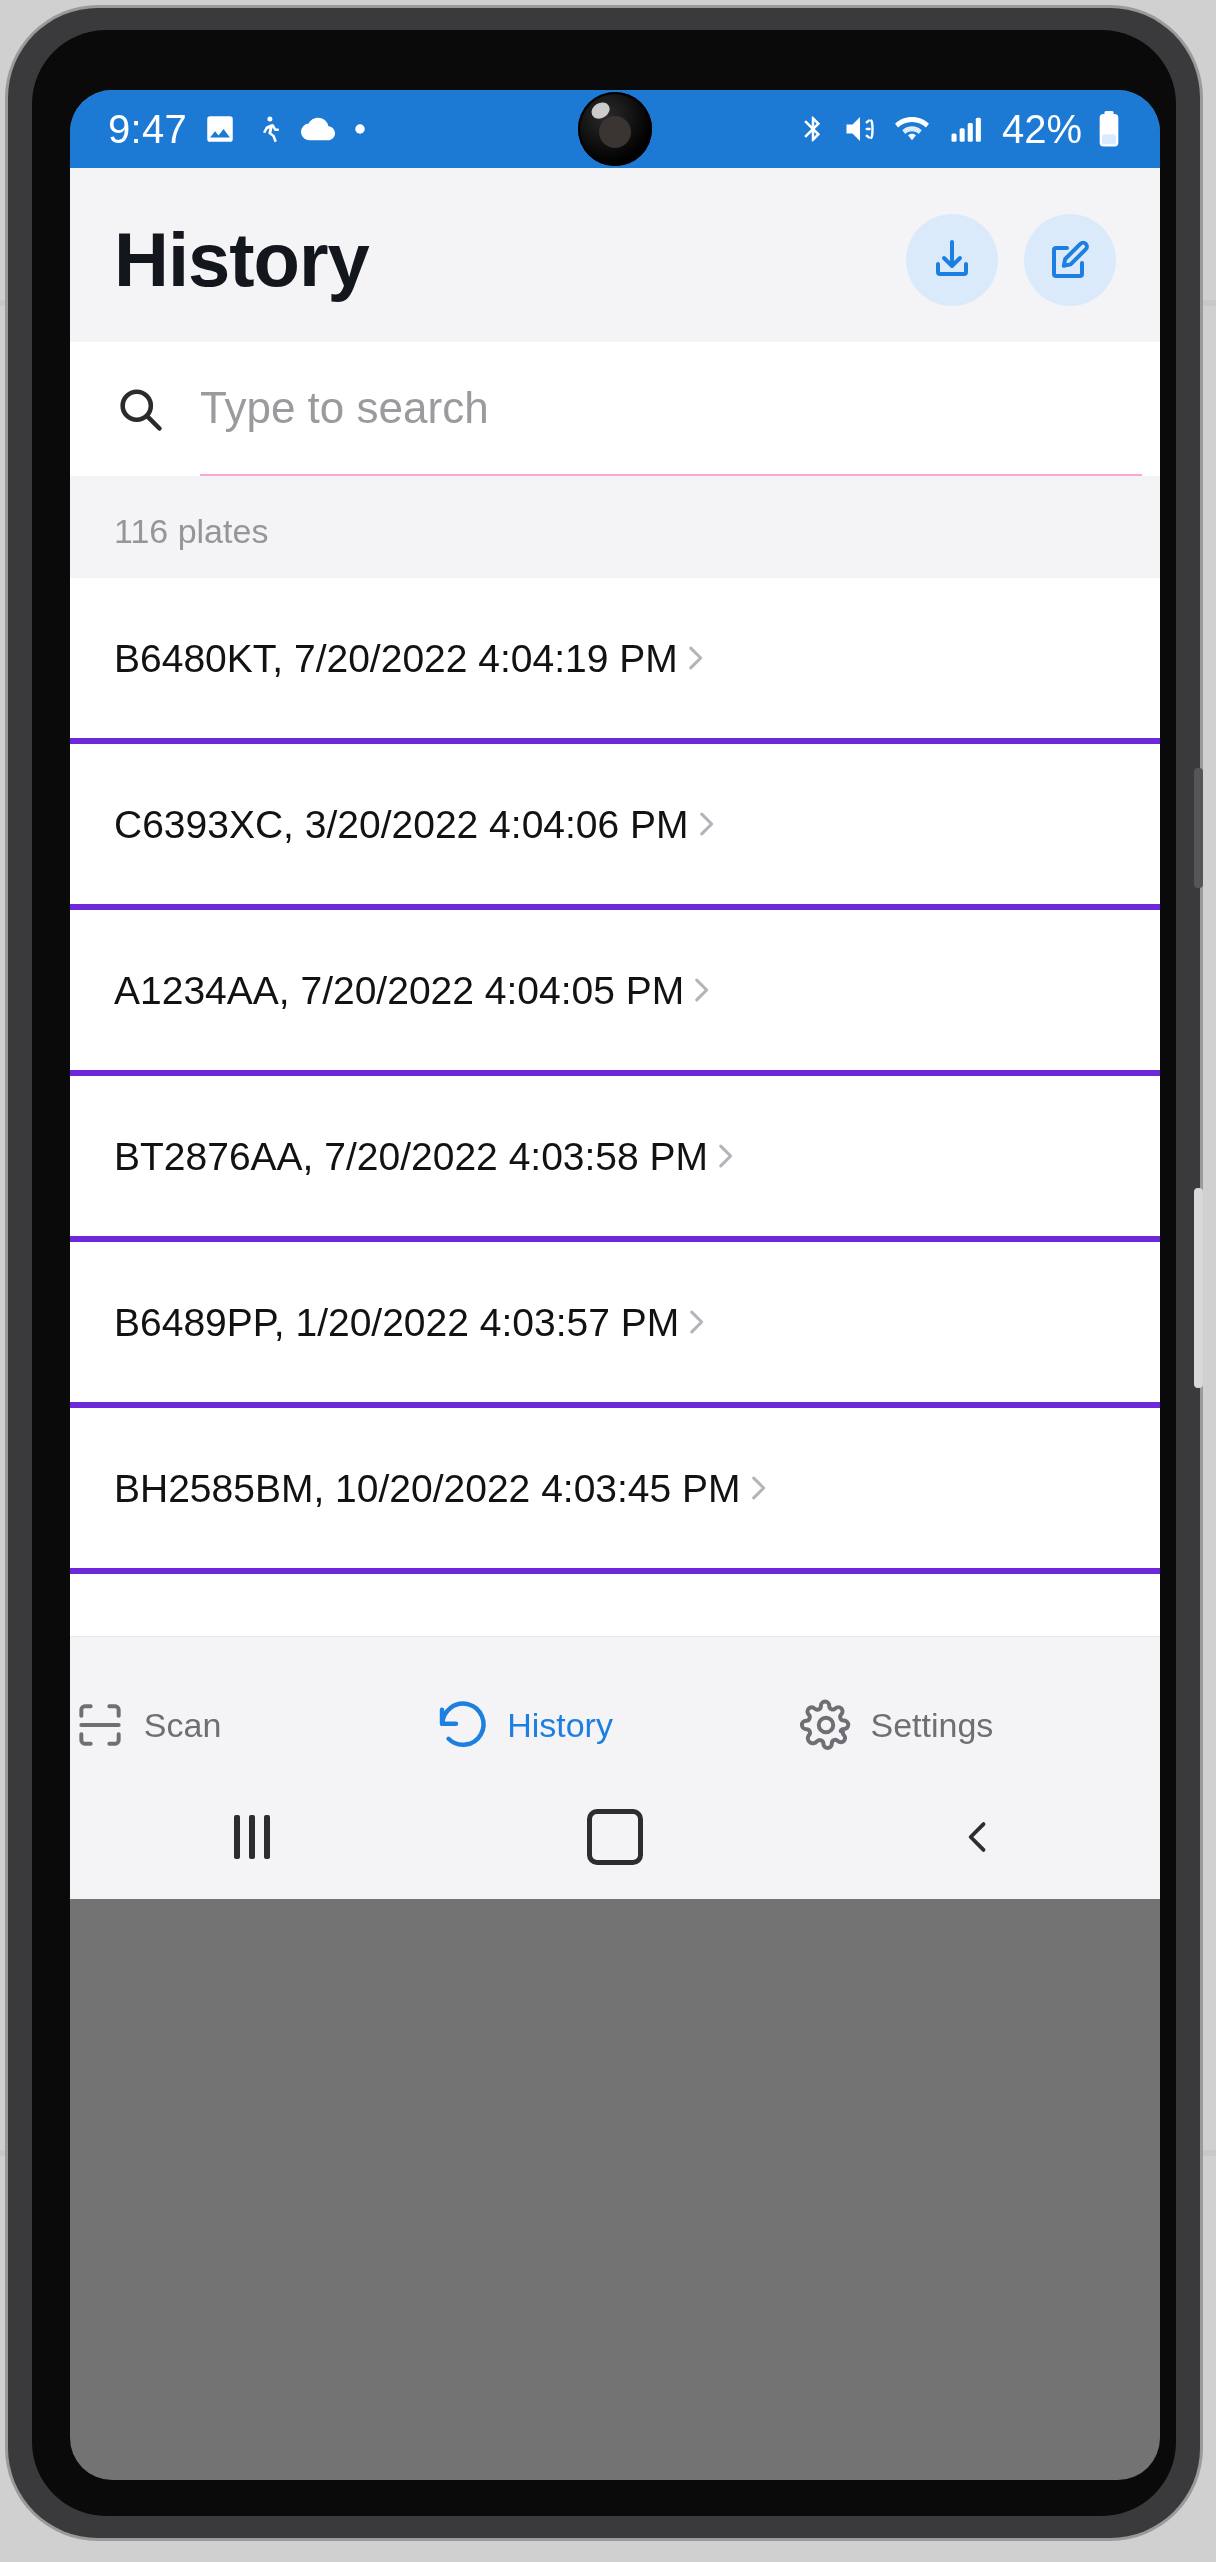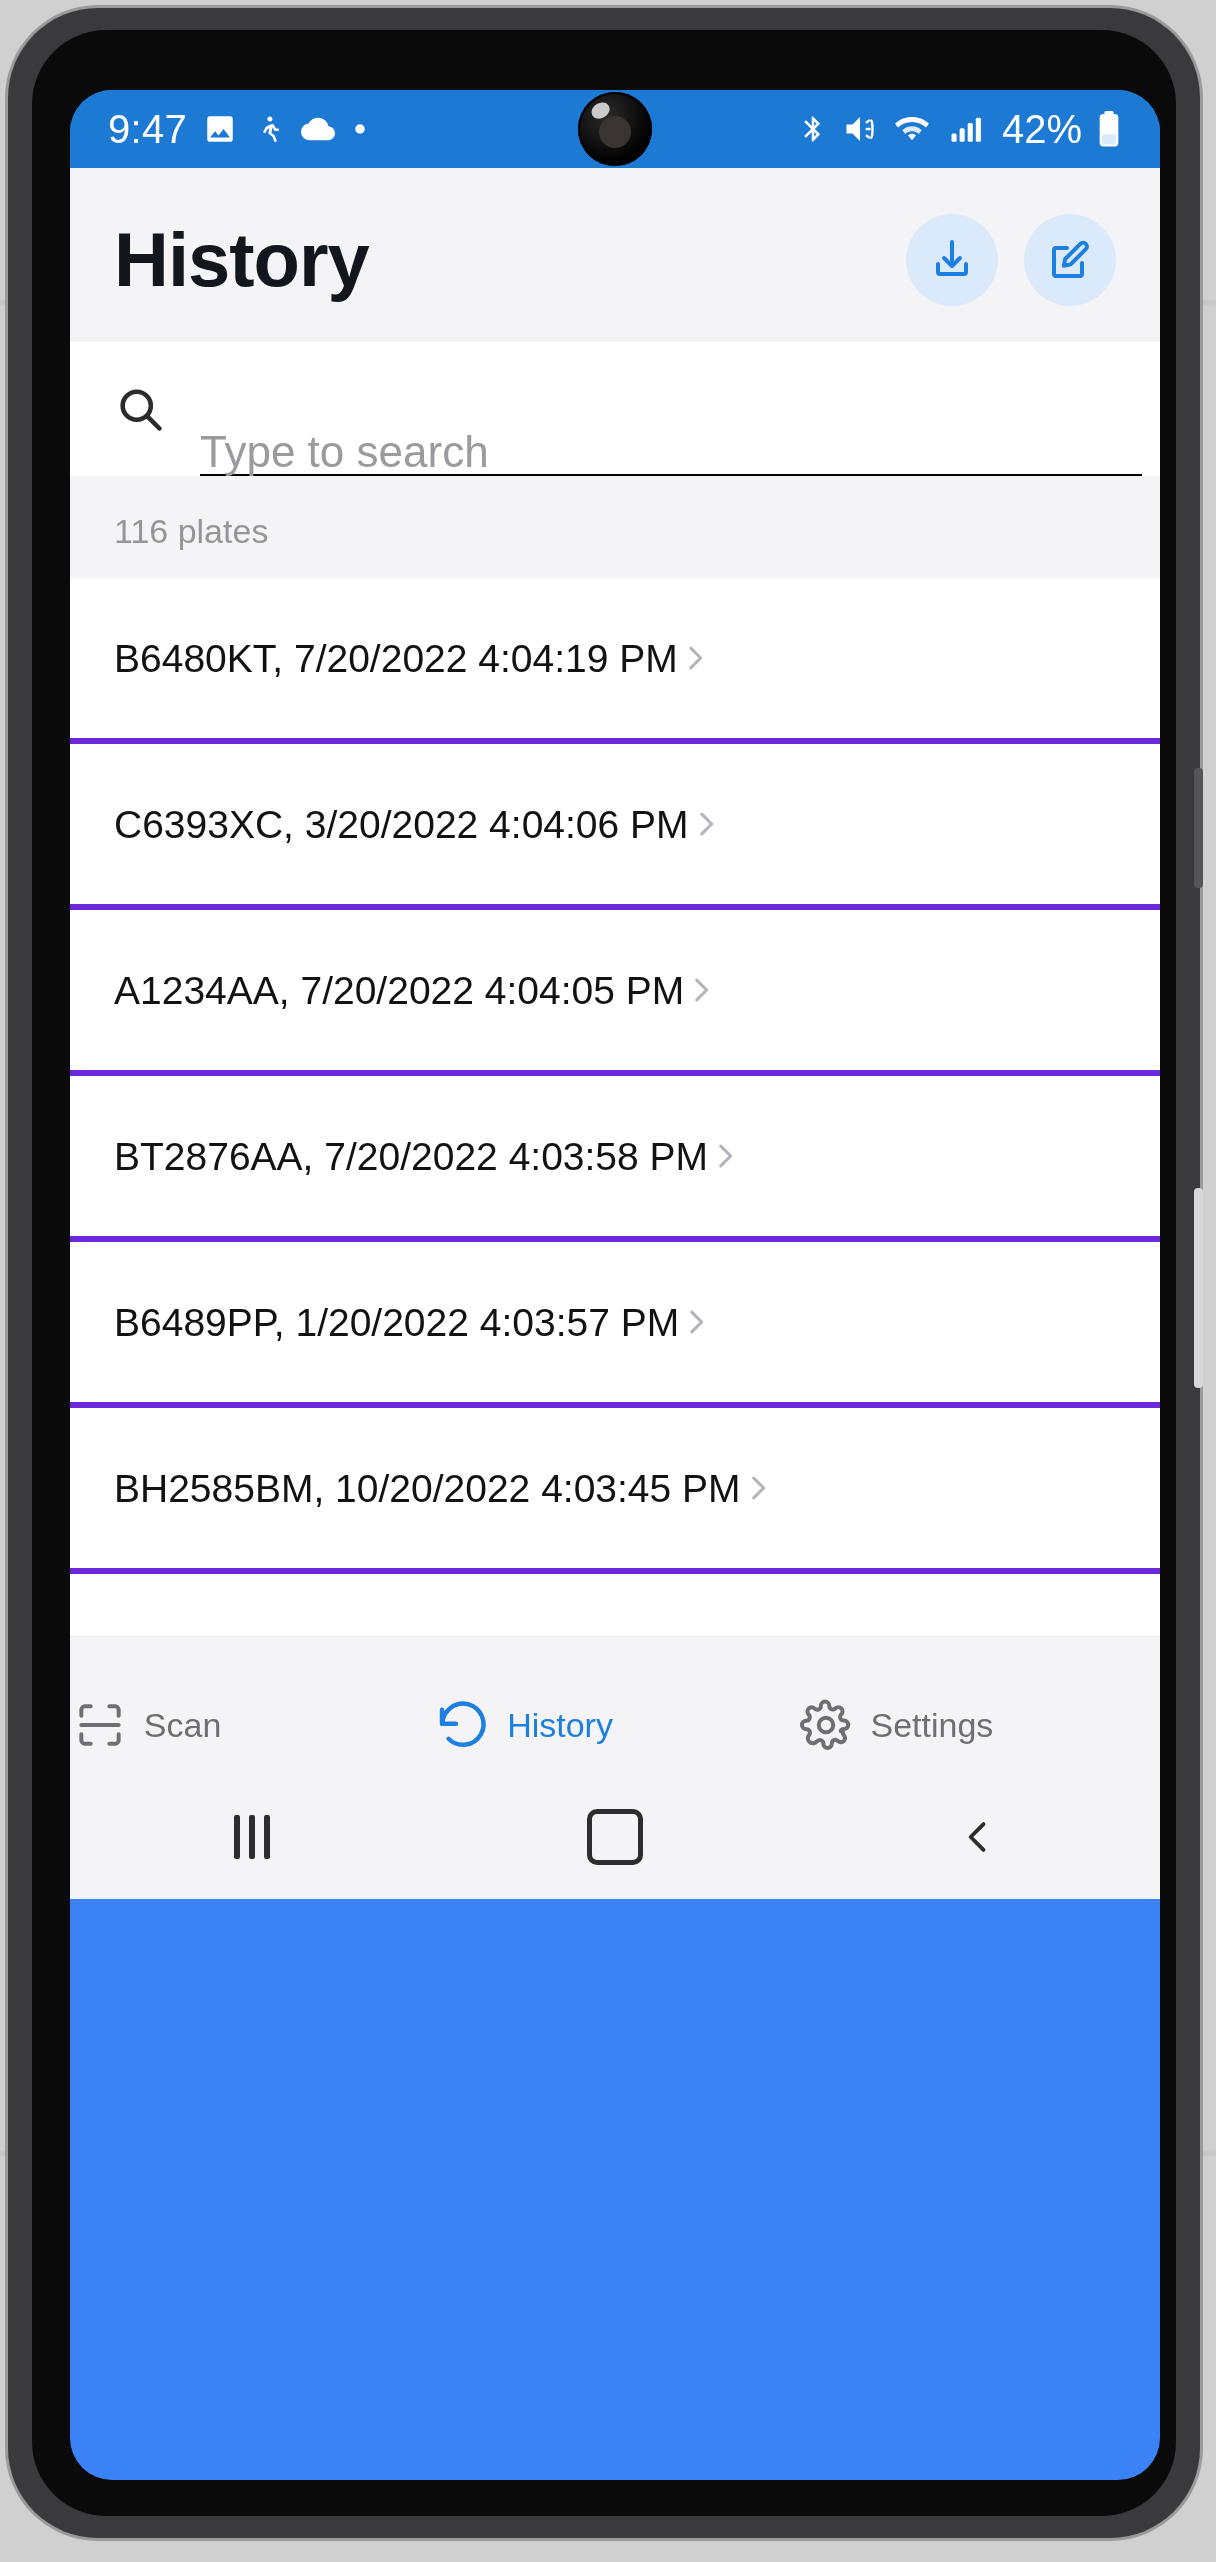--- a/index.html
+++ b/index.html
@@ -31,7 +31,7 @@
   
   .screen{
     position:absolute;left:62px;top:82px;width:1090px;height:2390px;
-    background:#3b82f6;border-radius:42px;overflow:hidden;
+    background:#737373;border-radius:42px;overflow:hidden;
   }
 
   

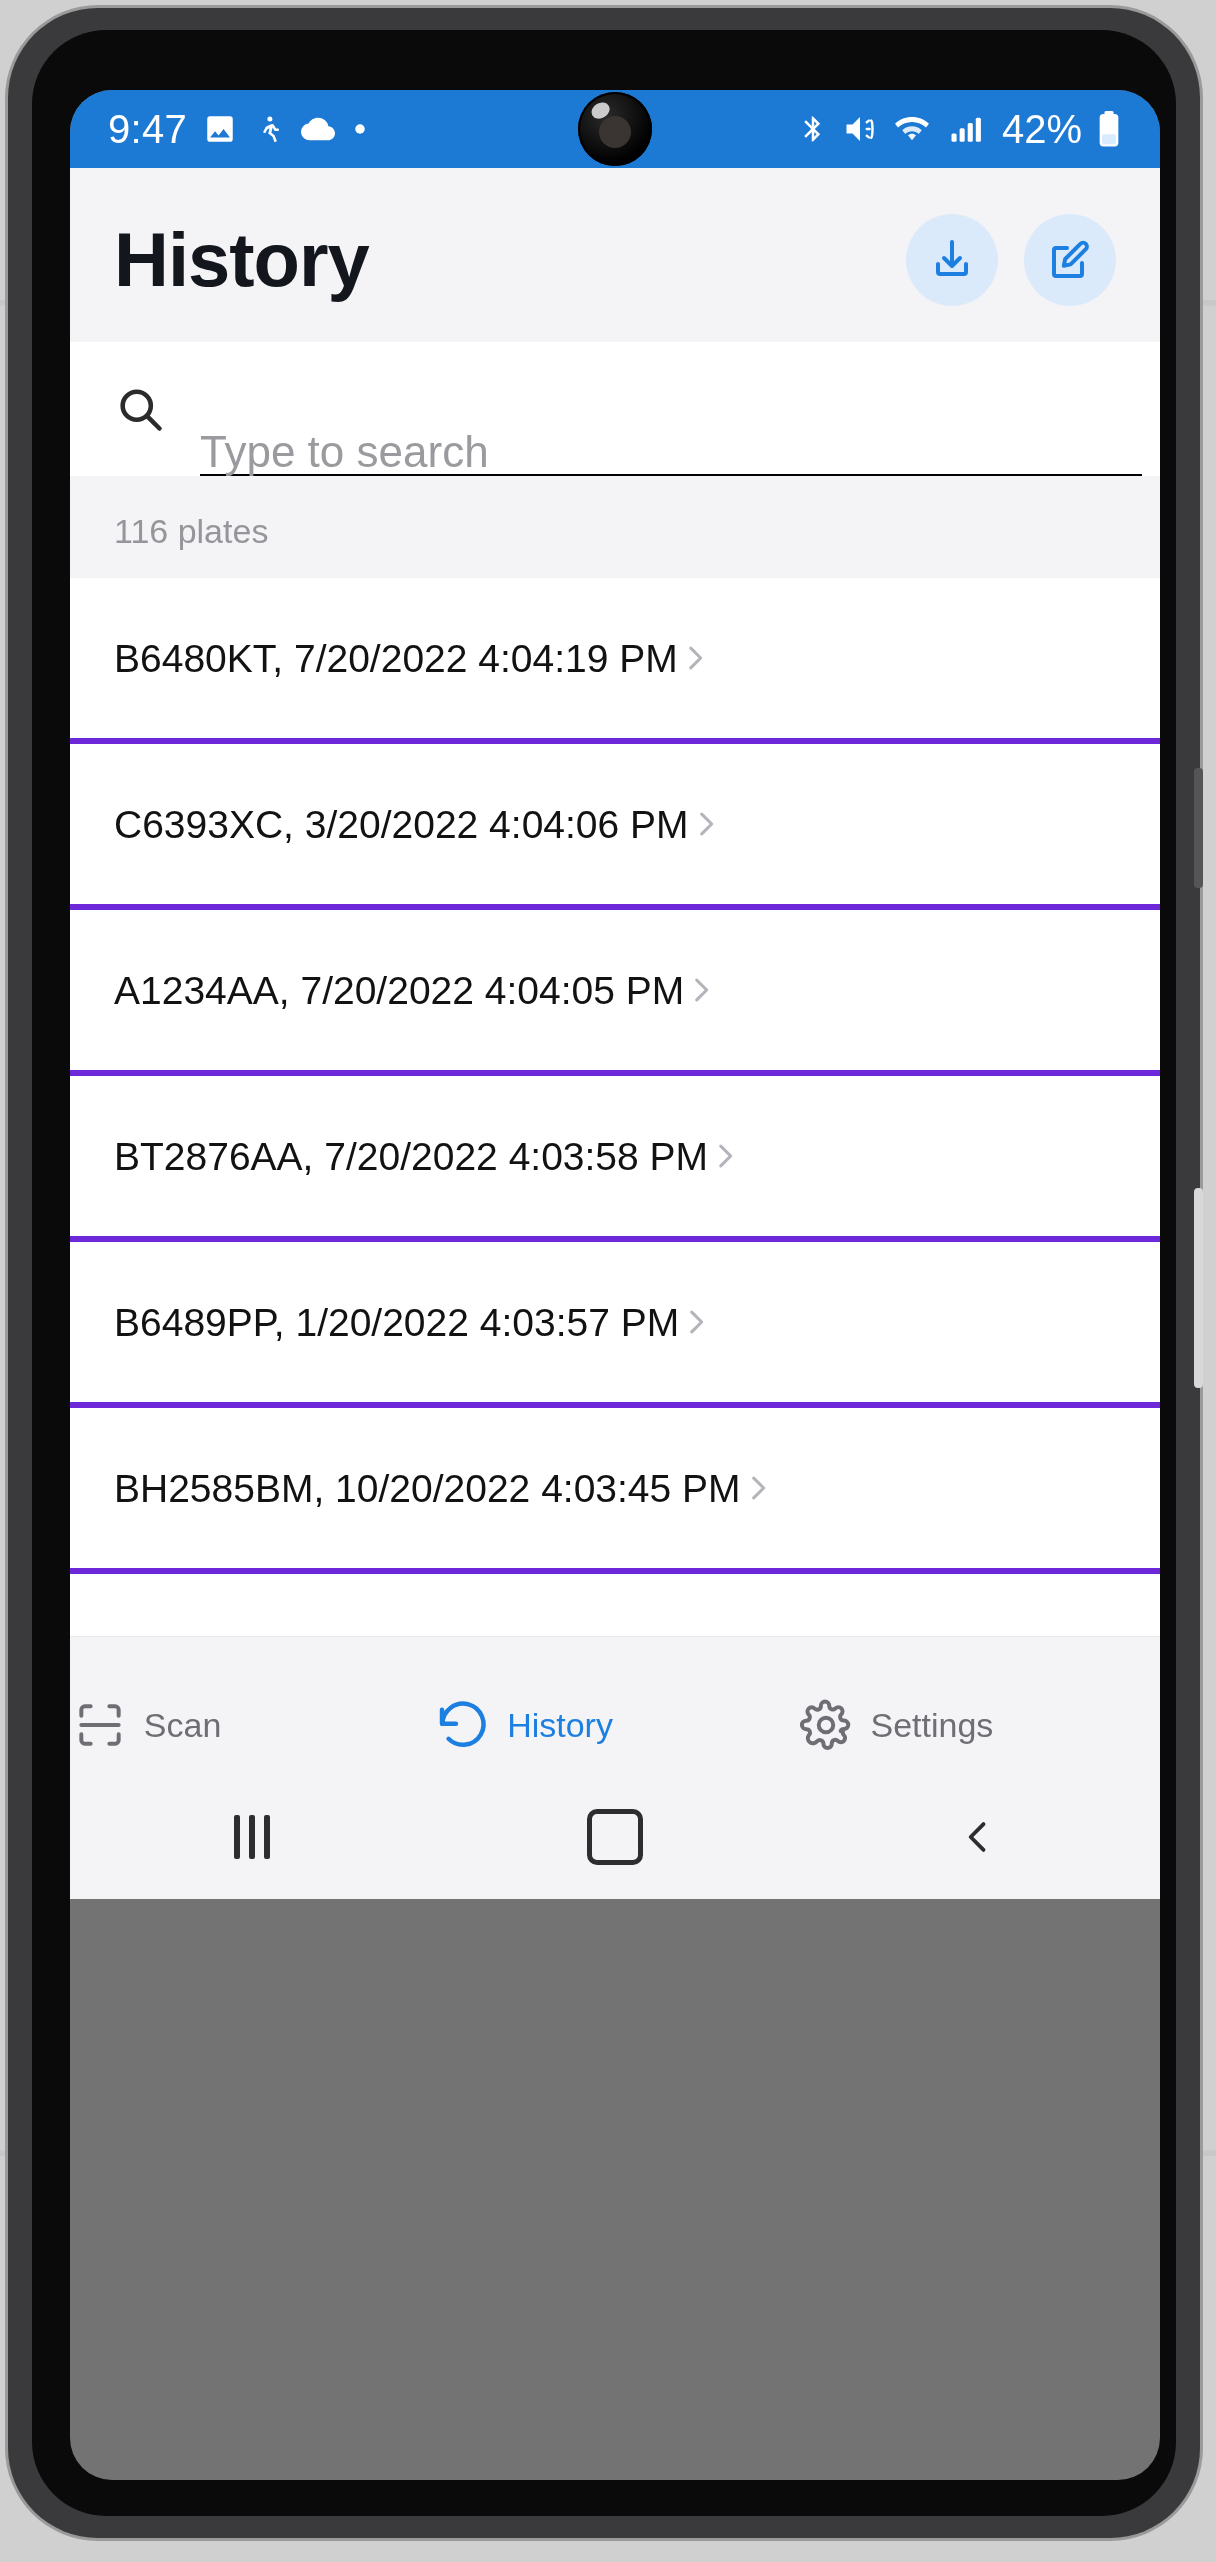--- a/index.html
+++ b/index.html
@@ -79,8 +79,8 @@
   }
   .search-ico{flex:0 0 auto;margin-right:34px;display:flex;align-items:center;}
   .search-field{
-    flex:1;height:100%;display:flex;align-items:flex-end;
-    border-bottom:2px solid #000000;margin-right:18px;box-sizing:border-box;
+    flex:1;height:100%;display:flex;align-items:center;
+    border-bottom:2px solid #f9a8d4;margin-right:18px;box-sizing:border-box;
   }
   .search-ph{font-size:44px;color:#9b9b9f;line-height:1;}
 

